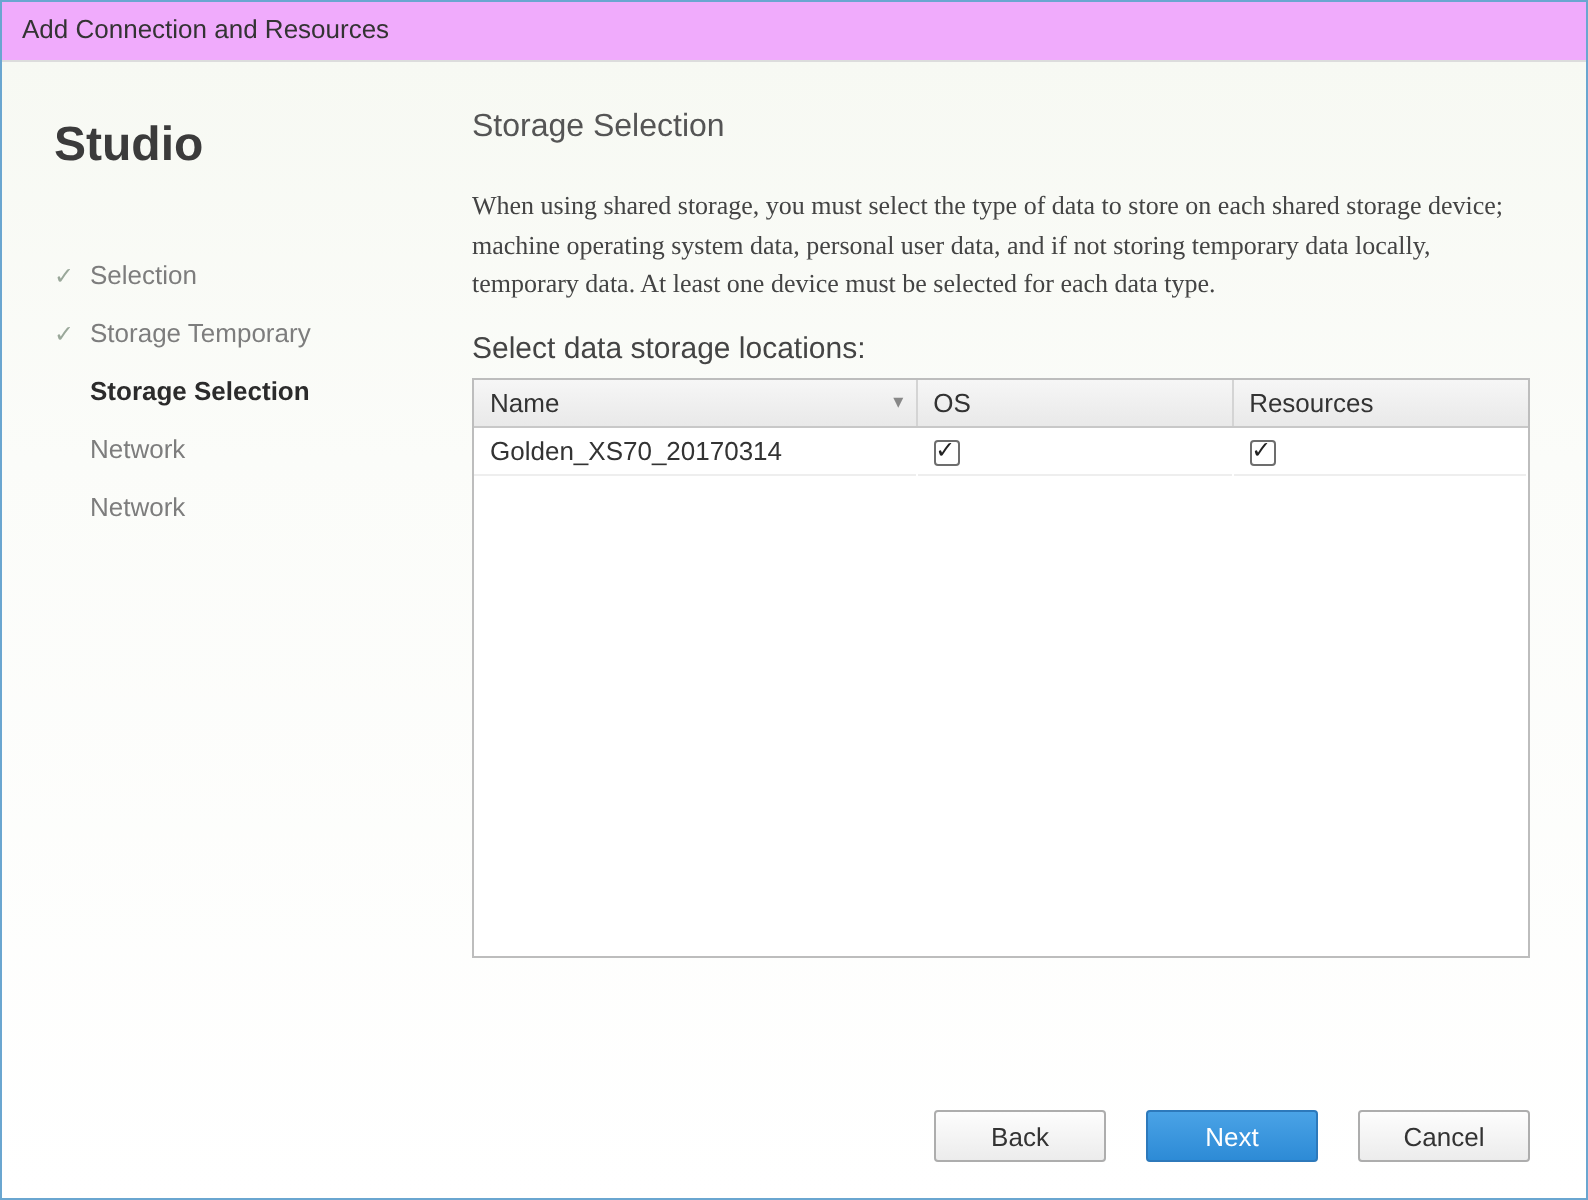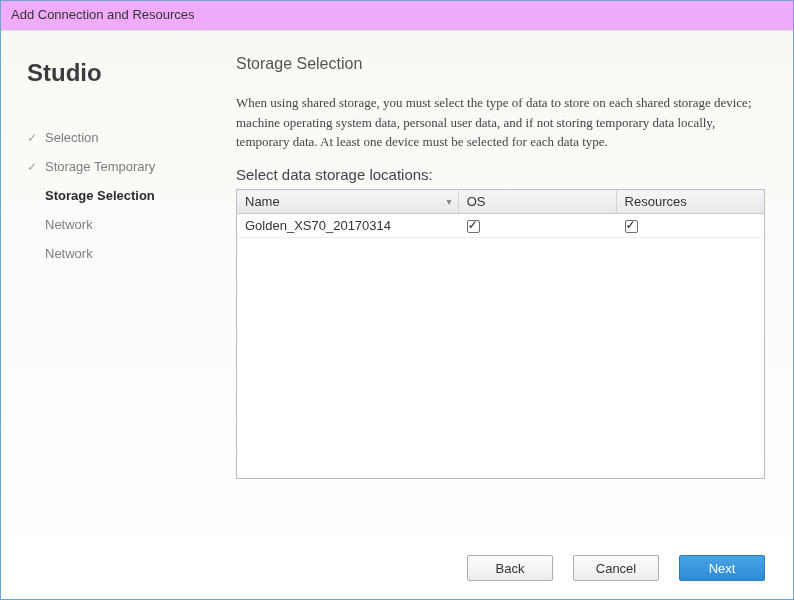--- a/index.html
+++ b/index.html
@@ -111,8 +111,8 @@
 
     <div class="footer">
       <button class="btn">Back</button>
+      <button class="btn primary">Next</button>
       <button class="btn">Cancel</button>
-      <button class="btn primary">Next</button>
     </div>
   </div>
 </div>

